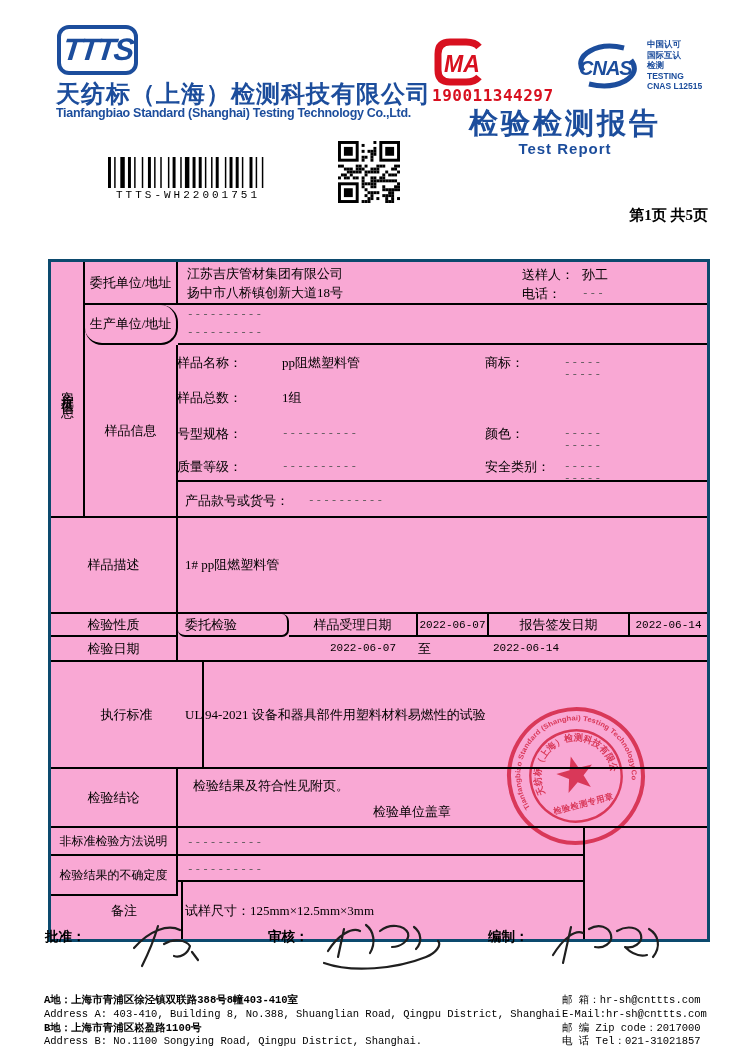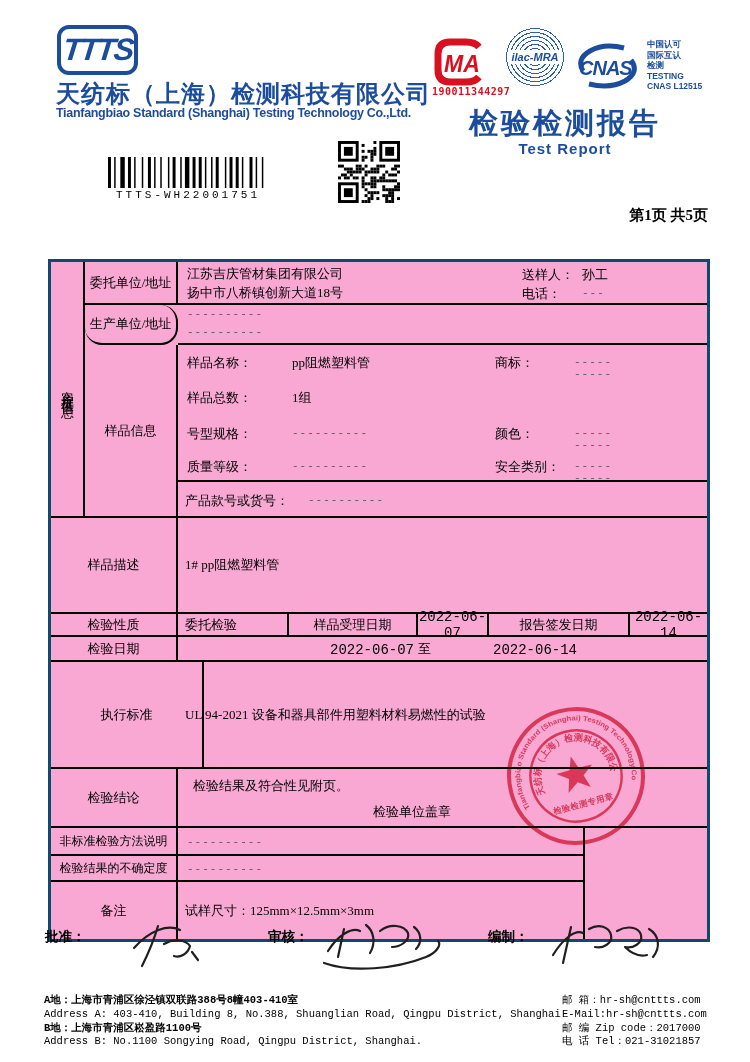--- a/index.html
+++ b/index.html
@@ -62,9 +62,6 @@
   </div>
   <div class="abs red cma-num" style="left:432px;top:86px;width:70px;">190011344297</div>
 
-  <div class="abs ilac-circle" style="left:504px;top:26px;width:62px;height:62px;">
-    <span class="ilac-band">ilac-MRA</span>
-  </div>
 
   <div class="abs" style="left:574px;top:42px;width:66px;height:48px;">
     <svg width="66" height="48" viewBox="0 0 66 48">

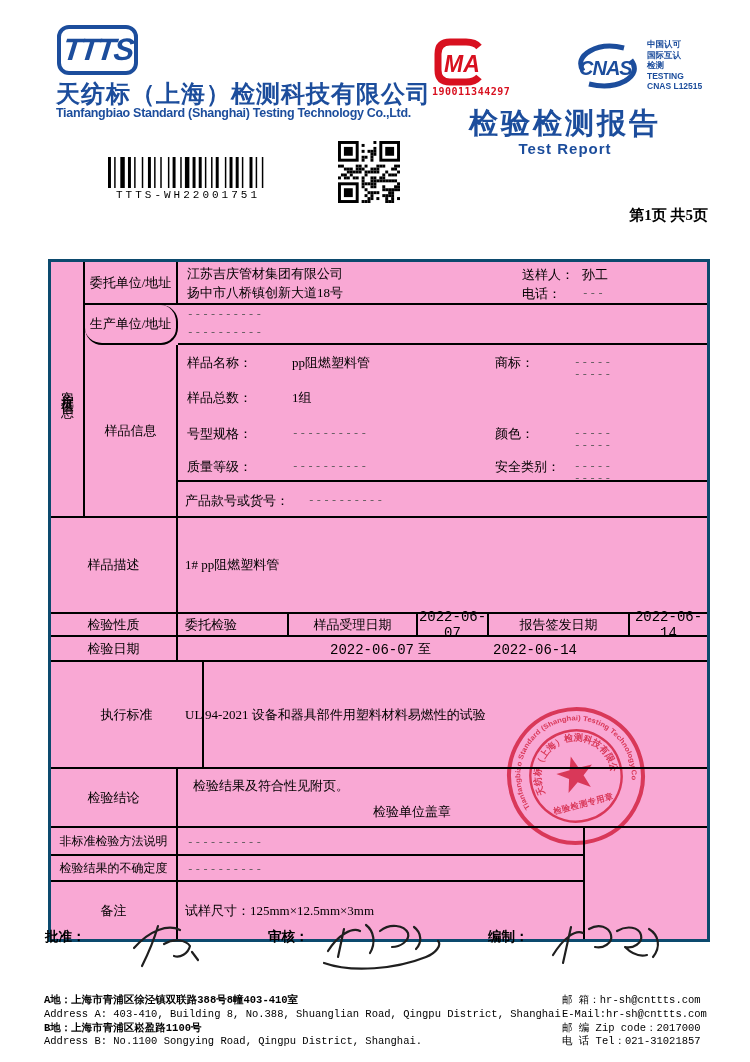--- a/index.html
+++ b/index.html
@@ -16,7 +16,7 @@
   .company-en{font-family:"Liberation Sans",sans-serif;font-size:12.5px;font-weight:bold;letter-spacing:-0.3px;white-space:nowrap;}
   .title-cn{font-size:29px;font-weight:bold;letter-spacing:3px;text-align:center;}
   .title-en{font-family:"Liberation Sans",sans-serif;font-size:15px;font-weight:bold;letter-spacing:1px;text-align:center;}
-  .cma-num{font-family:"DejaVu Sans Mono",monospace;font-size:10px;font-weight:bold;letter-spacing:0.5px;}
+  .cma-num{font-family:"DejaVu Sans Mono",monospace;font-size:16px;font-weight:bold;letter-spacing:0.5px;}
   .ilac-circle{border-radius:50%;background:repeating-radial-gradient(circle at 50% 50%, #2b5fa8 0 1px, #fff 1px 4px);
                display:flex;align-items:center;justify-content:center;}
   .ilac-band{background:#fff;padding:1px 2px;font-family:"Liberation Sans",sans-serif;

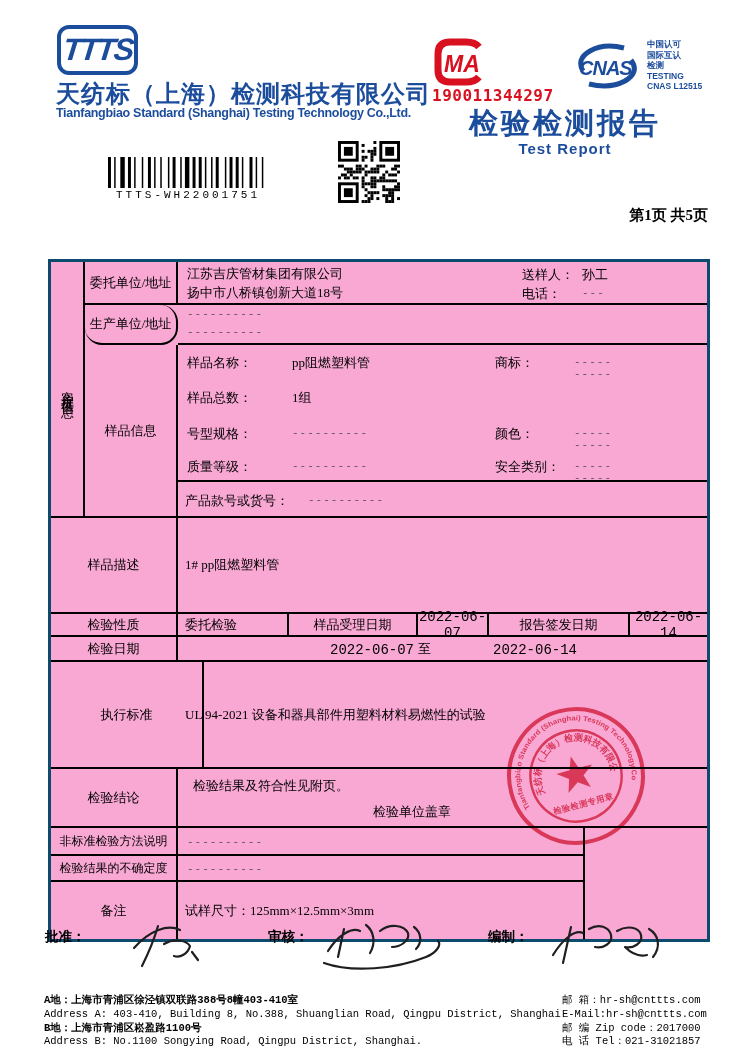--- a/index.html
+++ b/index.html
@@ -264,7 +264,7 @@
     </div>
 
     <div class="cell br bb cc" style="left:34px;top:83px;width:93px;height:173px;">样品信息</div>
-    <div class="cell" style="left:129px;top:83px;width:438px;height:135px;">
+    <div class="cell" style="left:119px;top:83px;width:438px;height:135px;">
       <span class="abs" style="left:7px;top:9px;">样品名称：</span>
       <span class="abs" style="left:112px;top:9px;">pp阻燃塑料管</span>
       <span class="abs" style="left:315px;top:9px;">商标：</span>

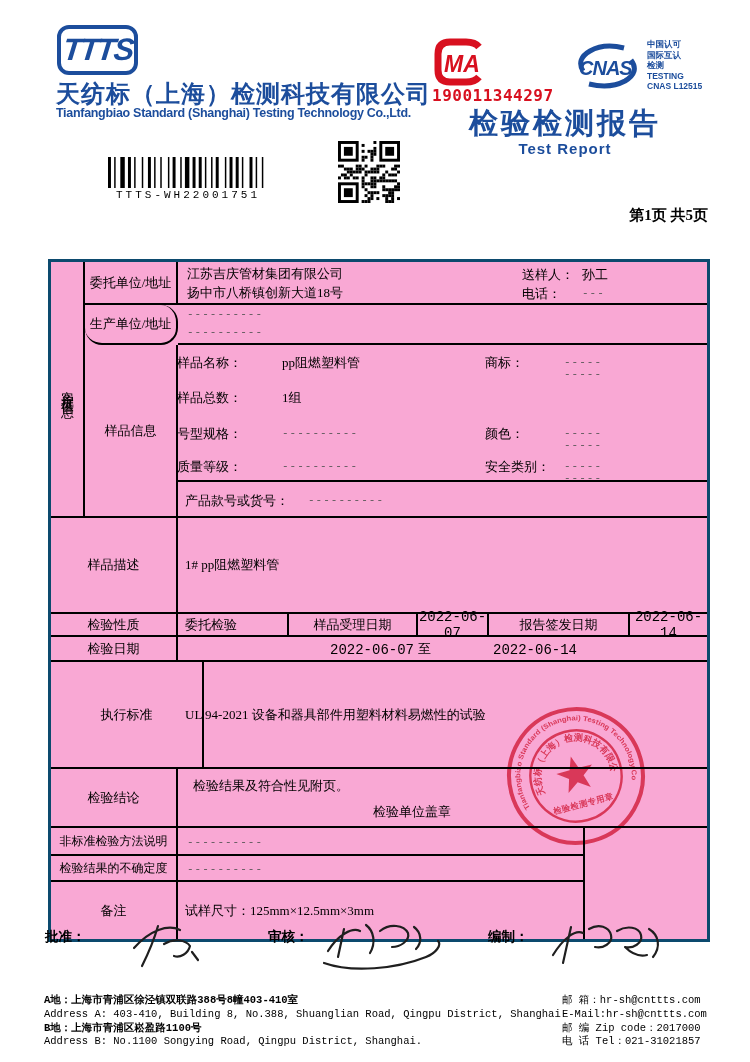--- a/index.html
+++ b/index.html
@@ -289,7 +289,7 @@
     <div class="cell bb cl" style="left:127px;top:256px;width:529px;height:96px;">1# pp阻燃塑料管</div>
 
     <div class="cell br bb cc" style="left:0;top:352px;width:127px;height:23px;">检验性质</div>
-    <div class="cell br bb cl" style="left:127px;top:352px;width:111px;height:23px;">委托检验</div>
+    <div class="cell br bb cl" style="left:127px;top:352px;width:111px;height:23px;border-radius:7px;">委托检验</div>
     <div class="cell br bb cc" style="left:238px;top:352px;width:129px;height:23px;">样品受理日期</div>
     <div class="cell br bb cc dt" style="left:367px;top:352px;width:71px;height:23px;">2022-06-07</div>
     <div class="cell br bb cc" style="left:438px;top:352px;width:141px;height:23px;">报告签发日期</div>

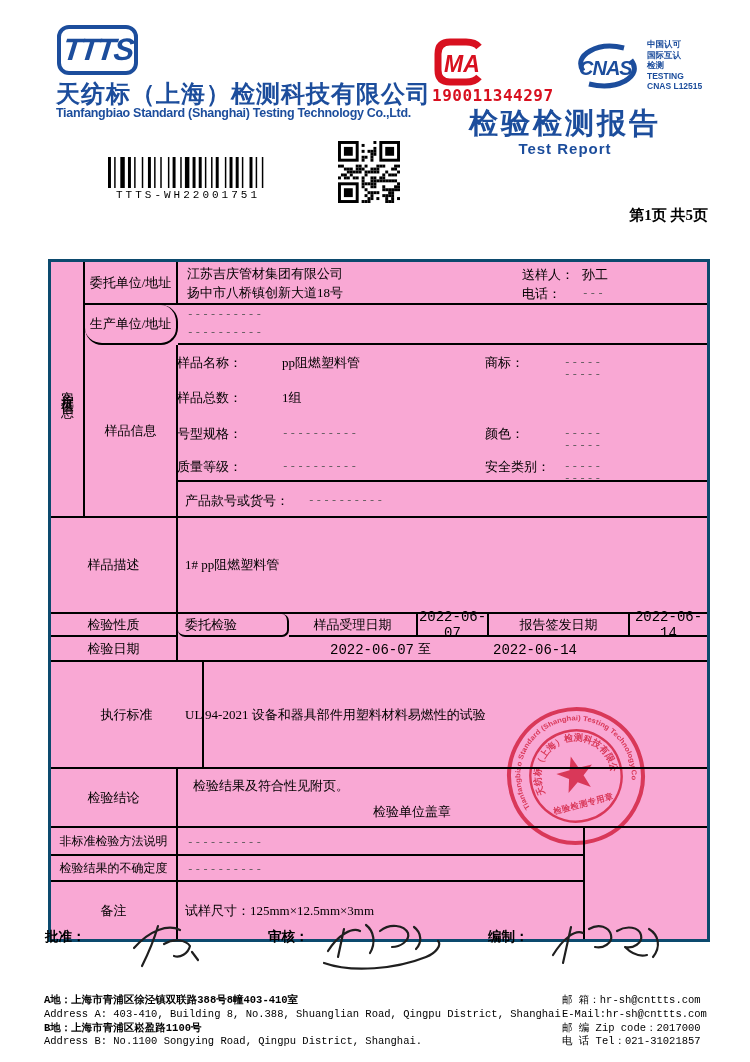--- a/index.html
+++ b/index.html
@@ -33,7 +33,7 @@
   .cl{display:flex;align-items:center;padding-left:7px;}
   .vert{writing-mode:vertical-rl;text-orientation:upright;letter-spacing:3px;margin:auto;font-size:13px;}
   .dash{color:#555;letter-spacing:1px;font-family:"Liberation Mono","DejaVu Sans Mono",monospace;font-size:11px;}
-  .dt{font-family:"Liberation Mono","DejaVu Sans Mono",monospace;font-size:14px;}
+  .dt{font-family:"Liberation Mono","DejaVu Sans Mono",monospace;font-size:11px;}
   .small-lb{font-size:12px;}
   
   .sig-label{font-size:13.5px;font-weight:bold;}

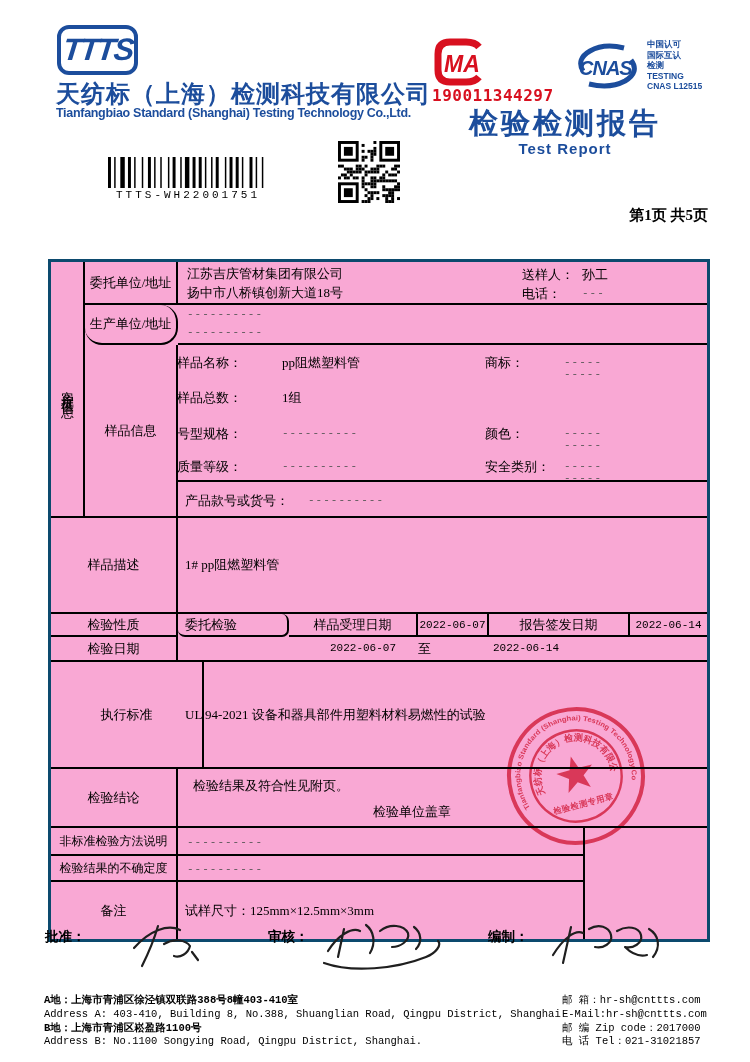--- a/index.html
+++ b/index.html
@@ -316,7 +316,7 @@
       <span class="abs dash" style="left:9px;top:8px;">----------</span>
     </div>
 
-    <div class="cell br bb cc small-lb" style="left:0;top:594px;width:127px;height:26px;">检验结果的不确定度</div>
+    <div class="cell br bb cc small-lb" style="left:0;top:594px;width:127px;height:40px;">检验结果的不确定度</div>
     <div class="cell br bb" style="left:127px;top:594px;width:407px;height:26px;">
       <span class="abs dash" style="left:9px;top:7px;">----------</span>
     </div>

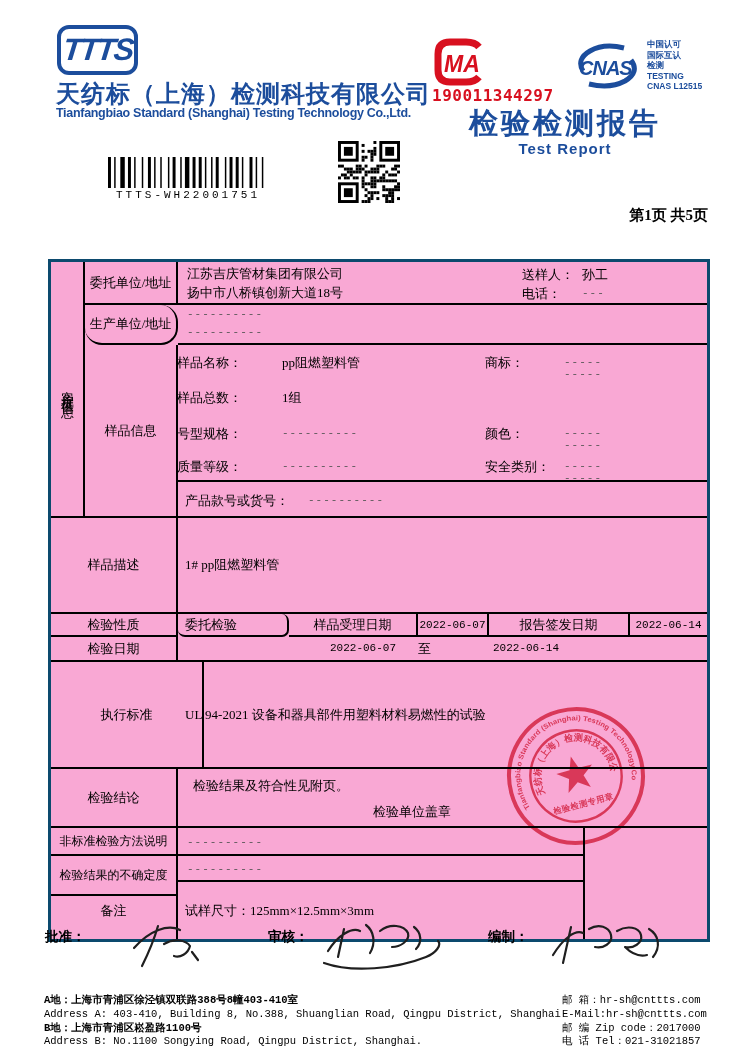--- a/index.html
+++ b/index.html
@@ -321,7 +321,7 @@
       <span class="abs dash" style="left:9px;top:7px;">----------</span>
     </div>
 
-    <div class="cell br cc" style="left:0;top:620px;width:127px;height:57px;">备注</div>
+    <div class="cell br cc" style="left:16px;top:620px;width:116px;height:57px;">备注</div>
     <div class="cell br cl" style="left:127px;top:620px;width:407px;height:57px;">试样尺寸：125mm×12.5mm×3mm</div>
 
     <div class="cell" style="left:534px;top:566px;width:122px;height:111px;"></div>

